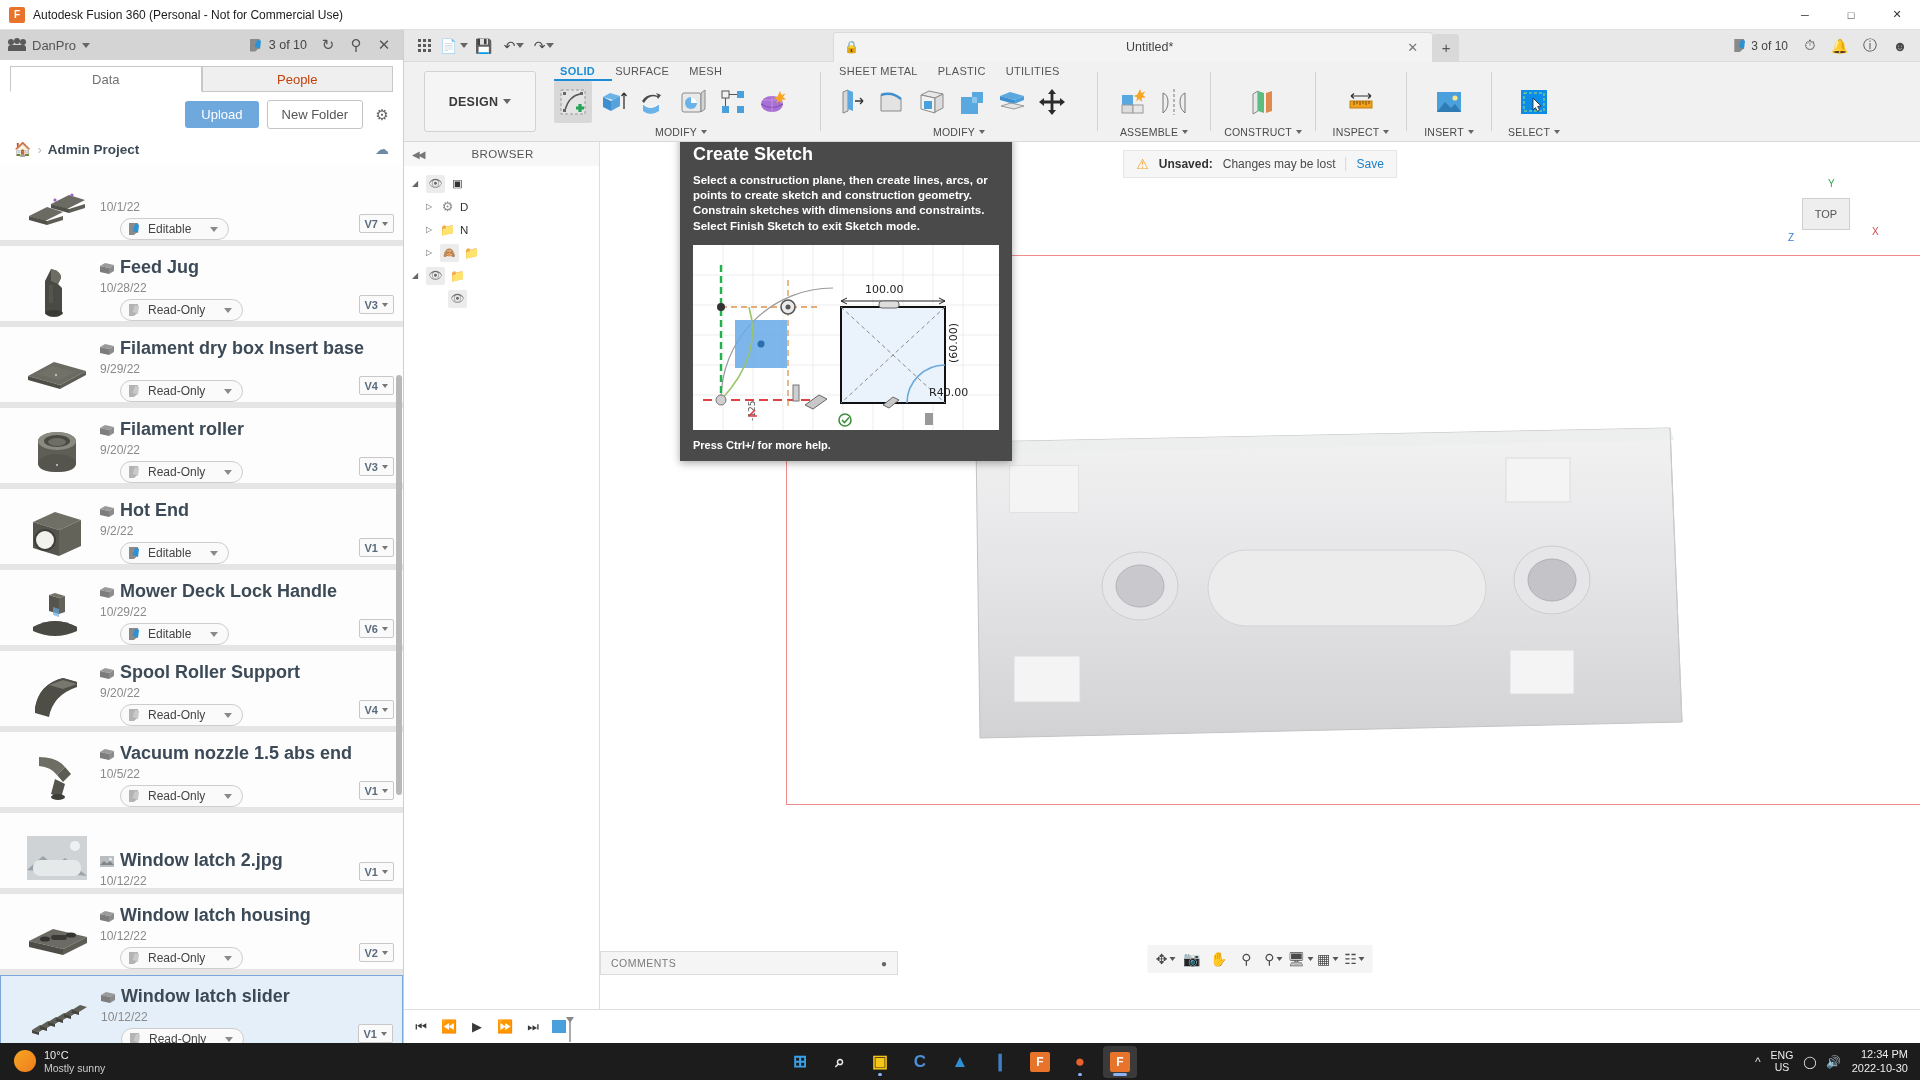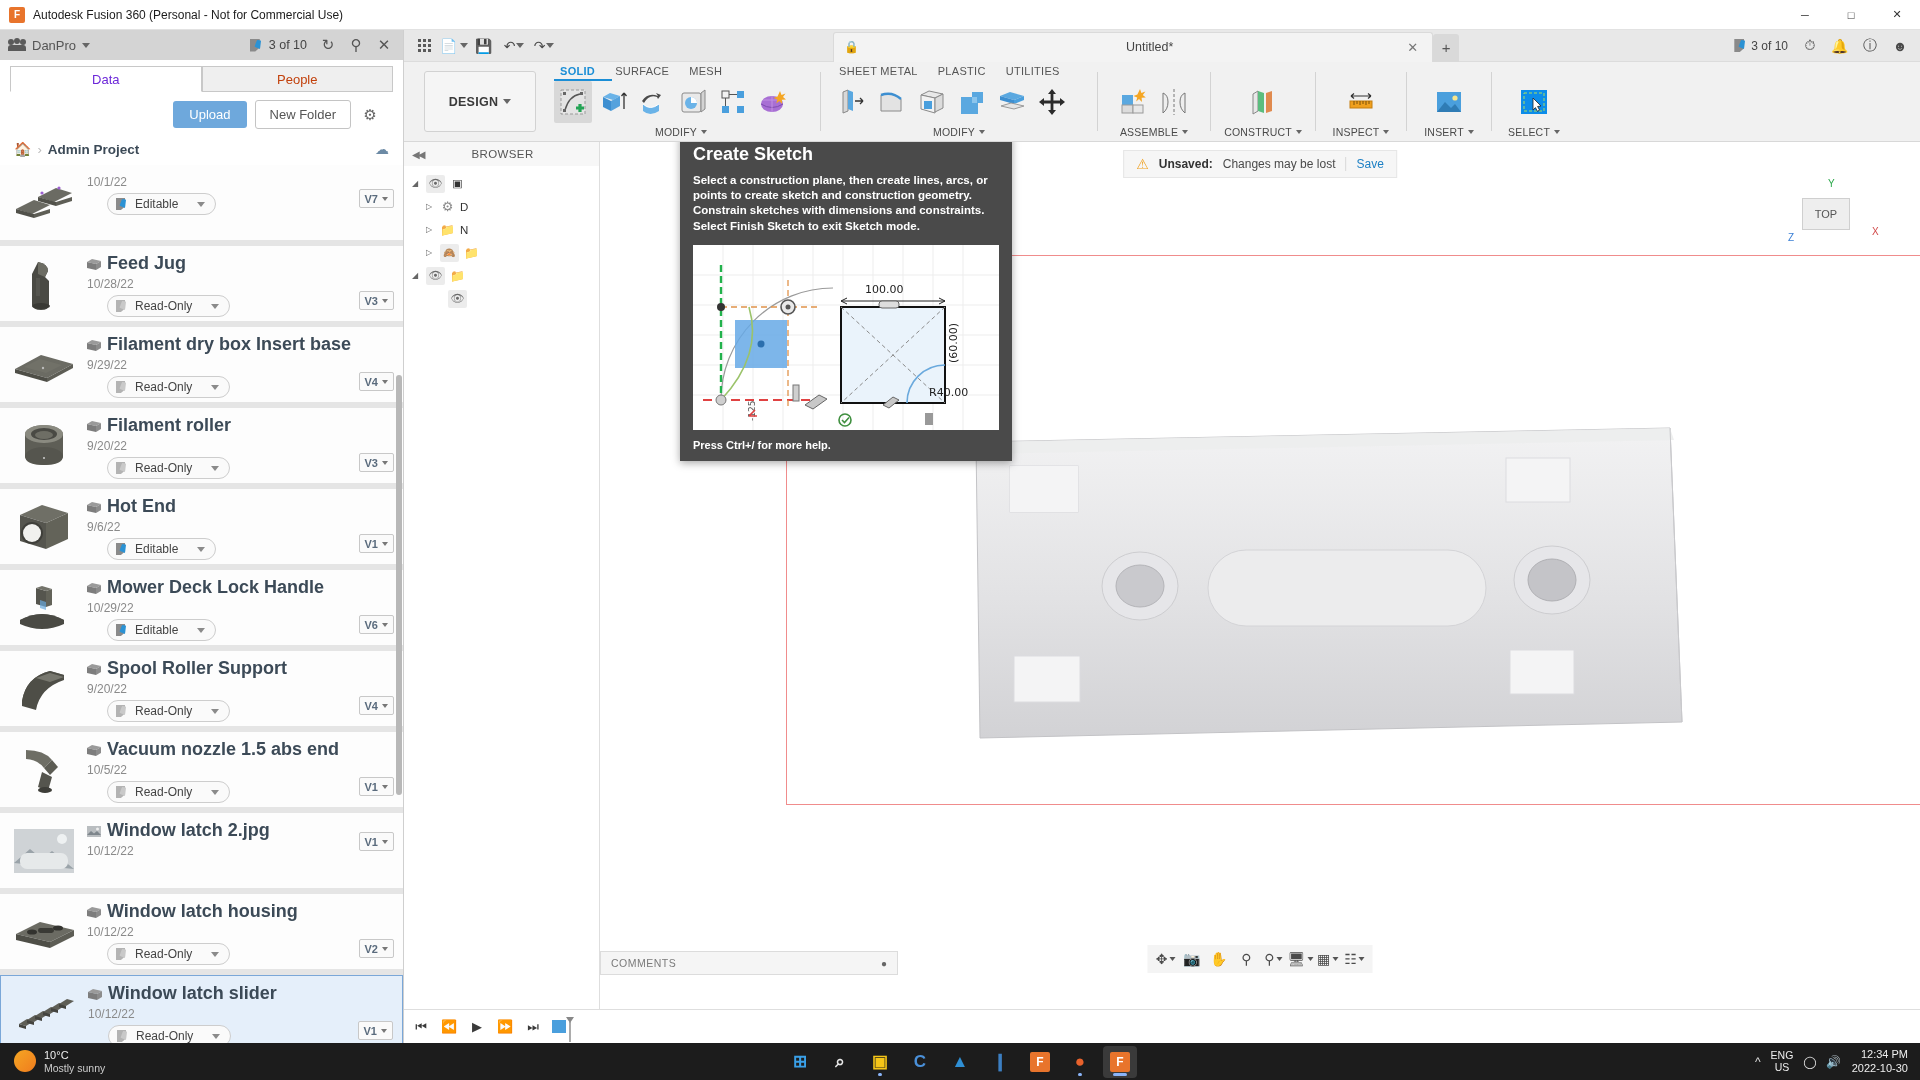--- a/index.html
+++ b/index.html
@@ -85,7 +85,7 @@
     justify-content: center; font-size: 13px; color: #c2410c;
     border: 1px solid #c8c8c8; background: #efefef;
   }
-  .dp-tab.active { background: #fff; border-bottom-color: #fff; color: #6d28d9; }
+  .dp-tab.active { background: #fff; border-bottom-color: #fff; color: #737373; }
   #dp-actions {
     display: flex; justify-content: flex-end; align-items: center; gap: 8px;
     padding: 8px 22px; flex: none;

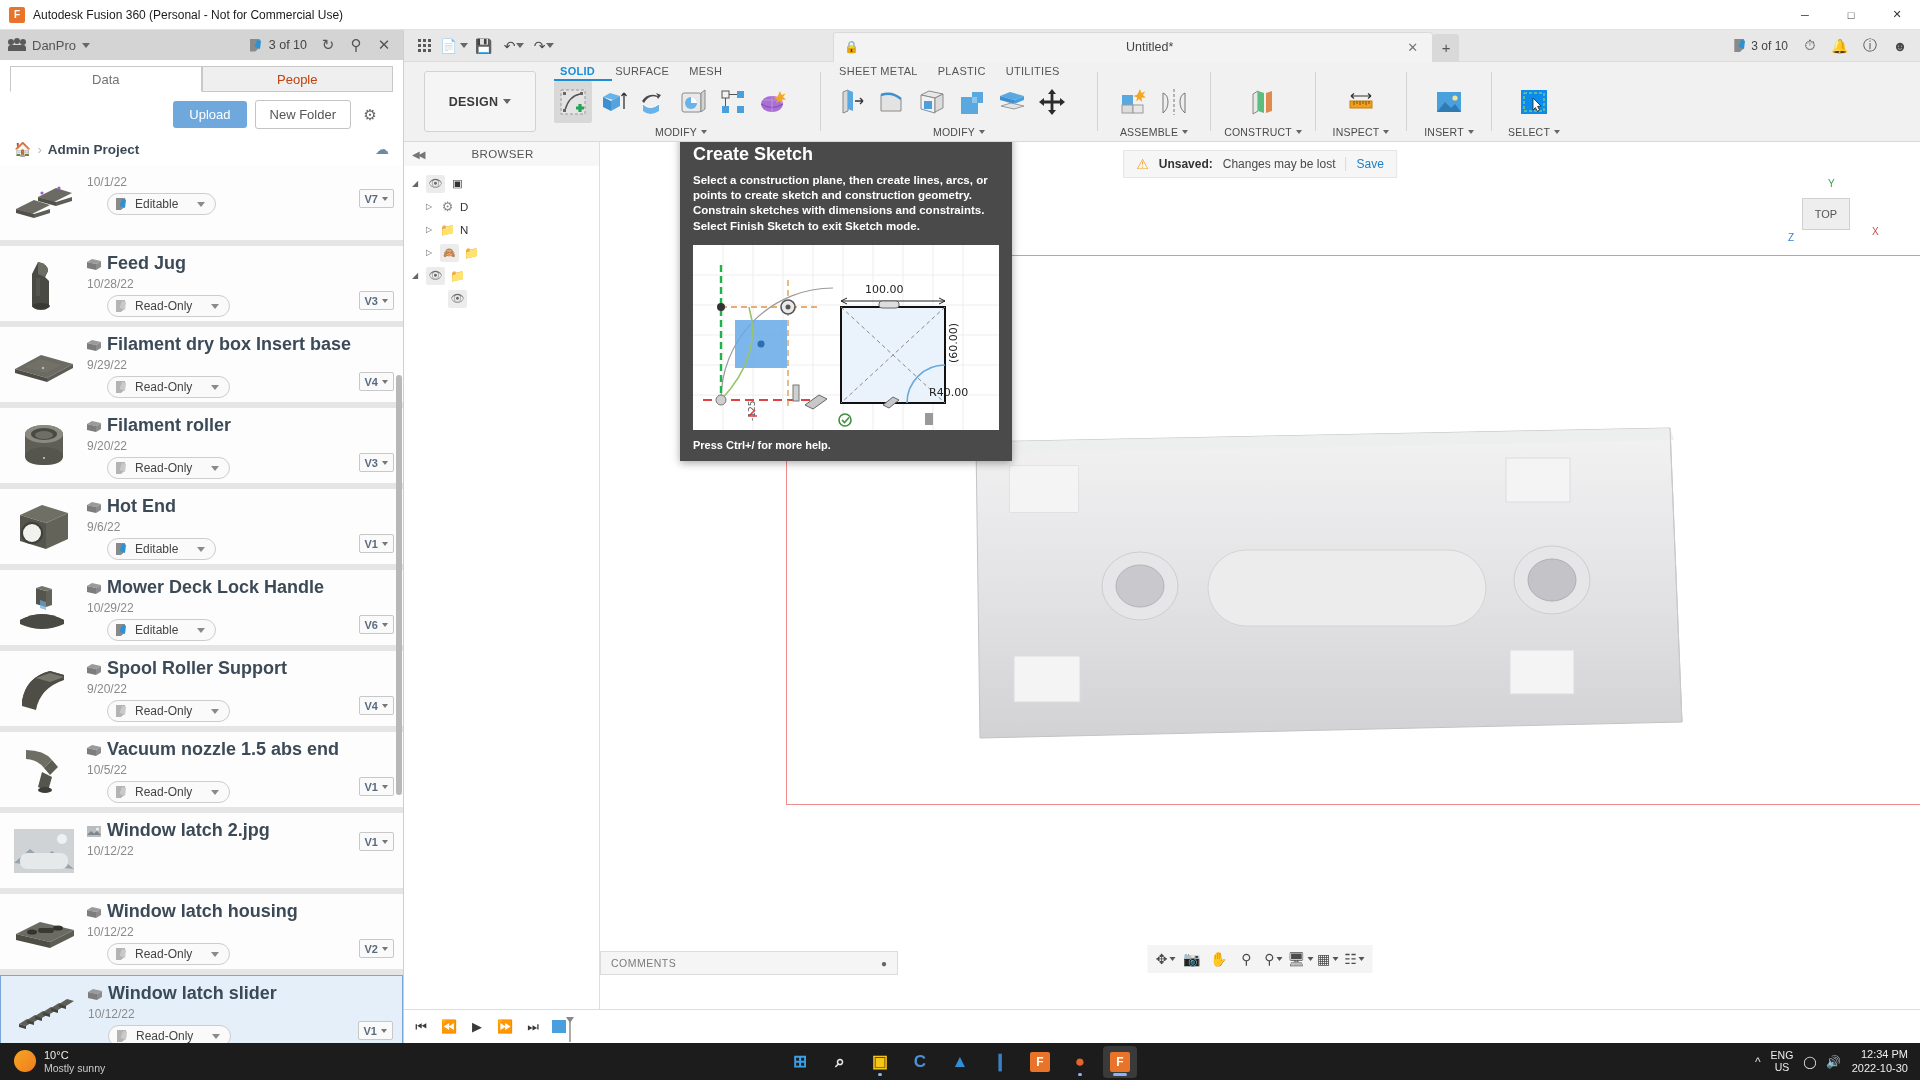--- a/index.html
+++ b/index.html
@@ -88,7 +88,7 @@
   .dp-tab.active { background: #fff; border-bottom-color: #fff; color: #737373; }
   #dp-actions {
     display: flex; justify-content: flex-end; align-items: center; gap: 8px;
-    padding: 8px 22px; flex: none;
+    padding: 8px 10px; flex: none;
   }
   .btn-primary {
     background: #6ea8dc; color: #fff; border: none; border-radius: 3px;

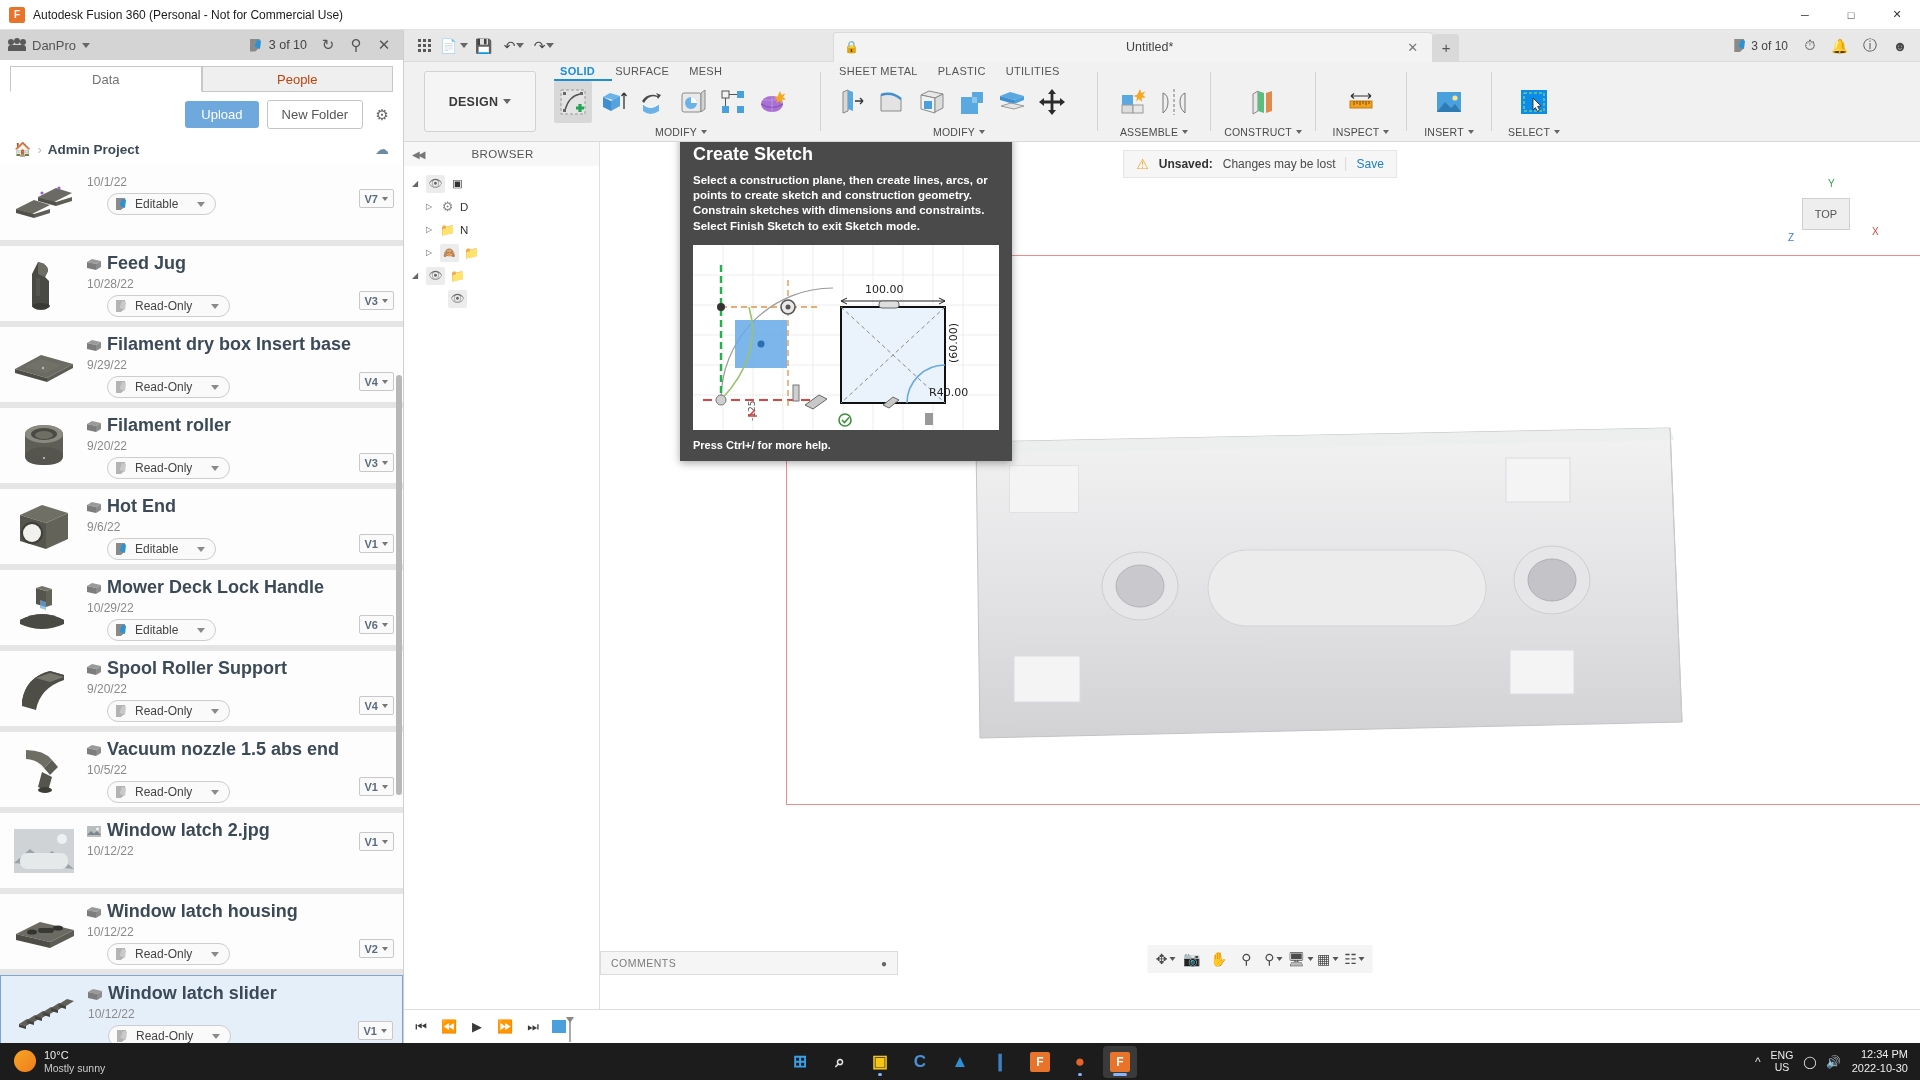--- a/index.html
+++ b/index.html
@@ -110,9 +110,9 @@
 
   #dp-list { flex: 1; overflow: hidden; position: relative; background: #fff; }
   .row {
-    height: 81px; display: flex; align-items: flex-start; position: relative;
+    height: 81px; display: flex; align-items: flex-end; position: relative;
     border-bottom: 6px solid #e5e5e5; background: #fdfdfd;
-    padding: 4px 0 0 11px;
+    padding: 4px 0 0 24px;
   }
   .row.selected { background: #e5effa; border: 1px solid #7aa7d8; border-bottom: 6px solid #e5e5e5; }
   .thumb {

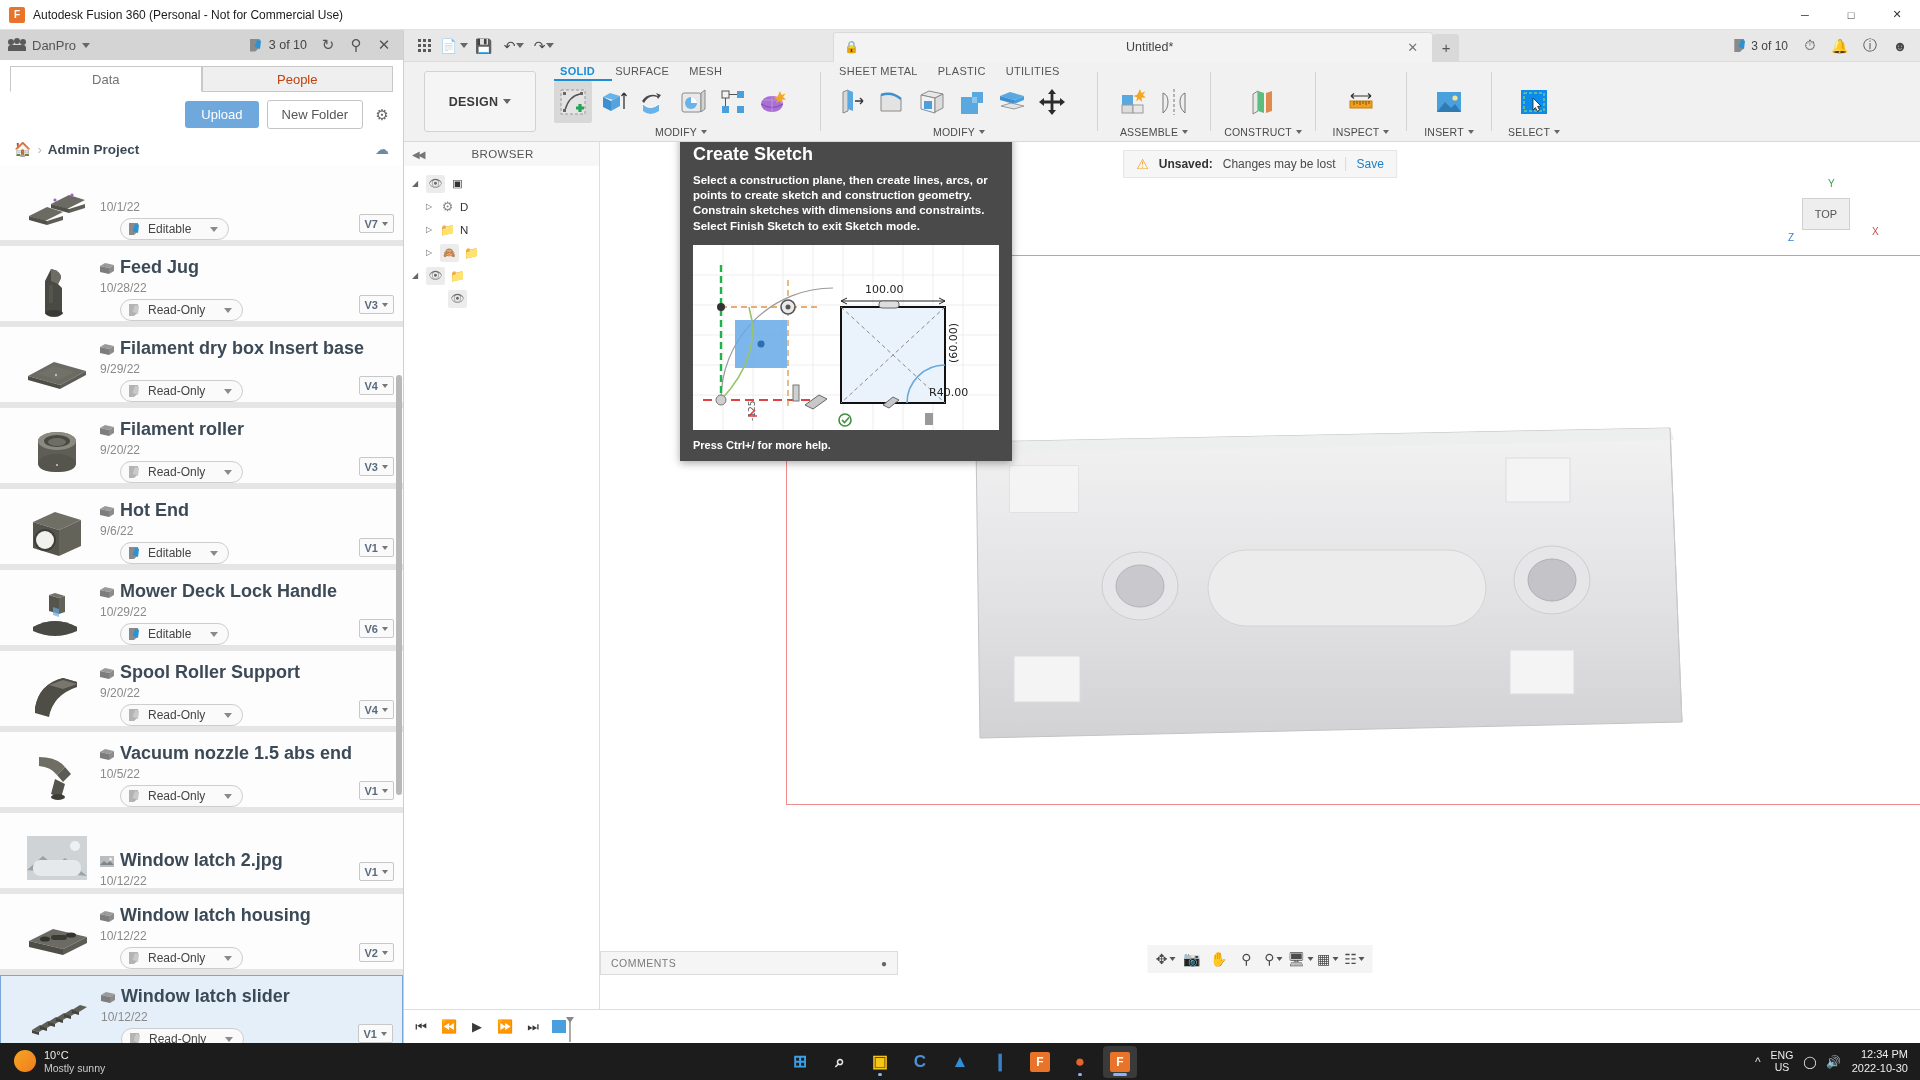--- a/index.html
+++ b/index.html
@@ -495,7 +495,7 @@
                   <path d="M9 6l5-3v6l-5 3z" fill="#8c8c8c"></path>
                 </svg></span>
               <span class="rowname">Hot End</span>
-            </div><div class="rowdate">9/6/22</div><div class="perm editable">
+            </div><div class="rowdate">9/2/22</div><div class="perm editable">
               <span class="permflag"></span>
               <span class="permlabel">Editable</span>
               <span class="caret-dn"></span>

